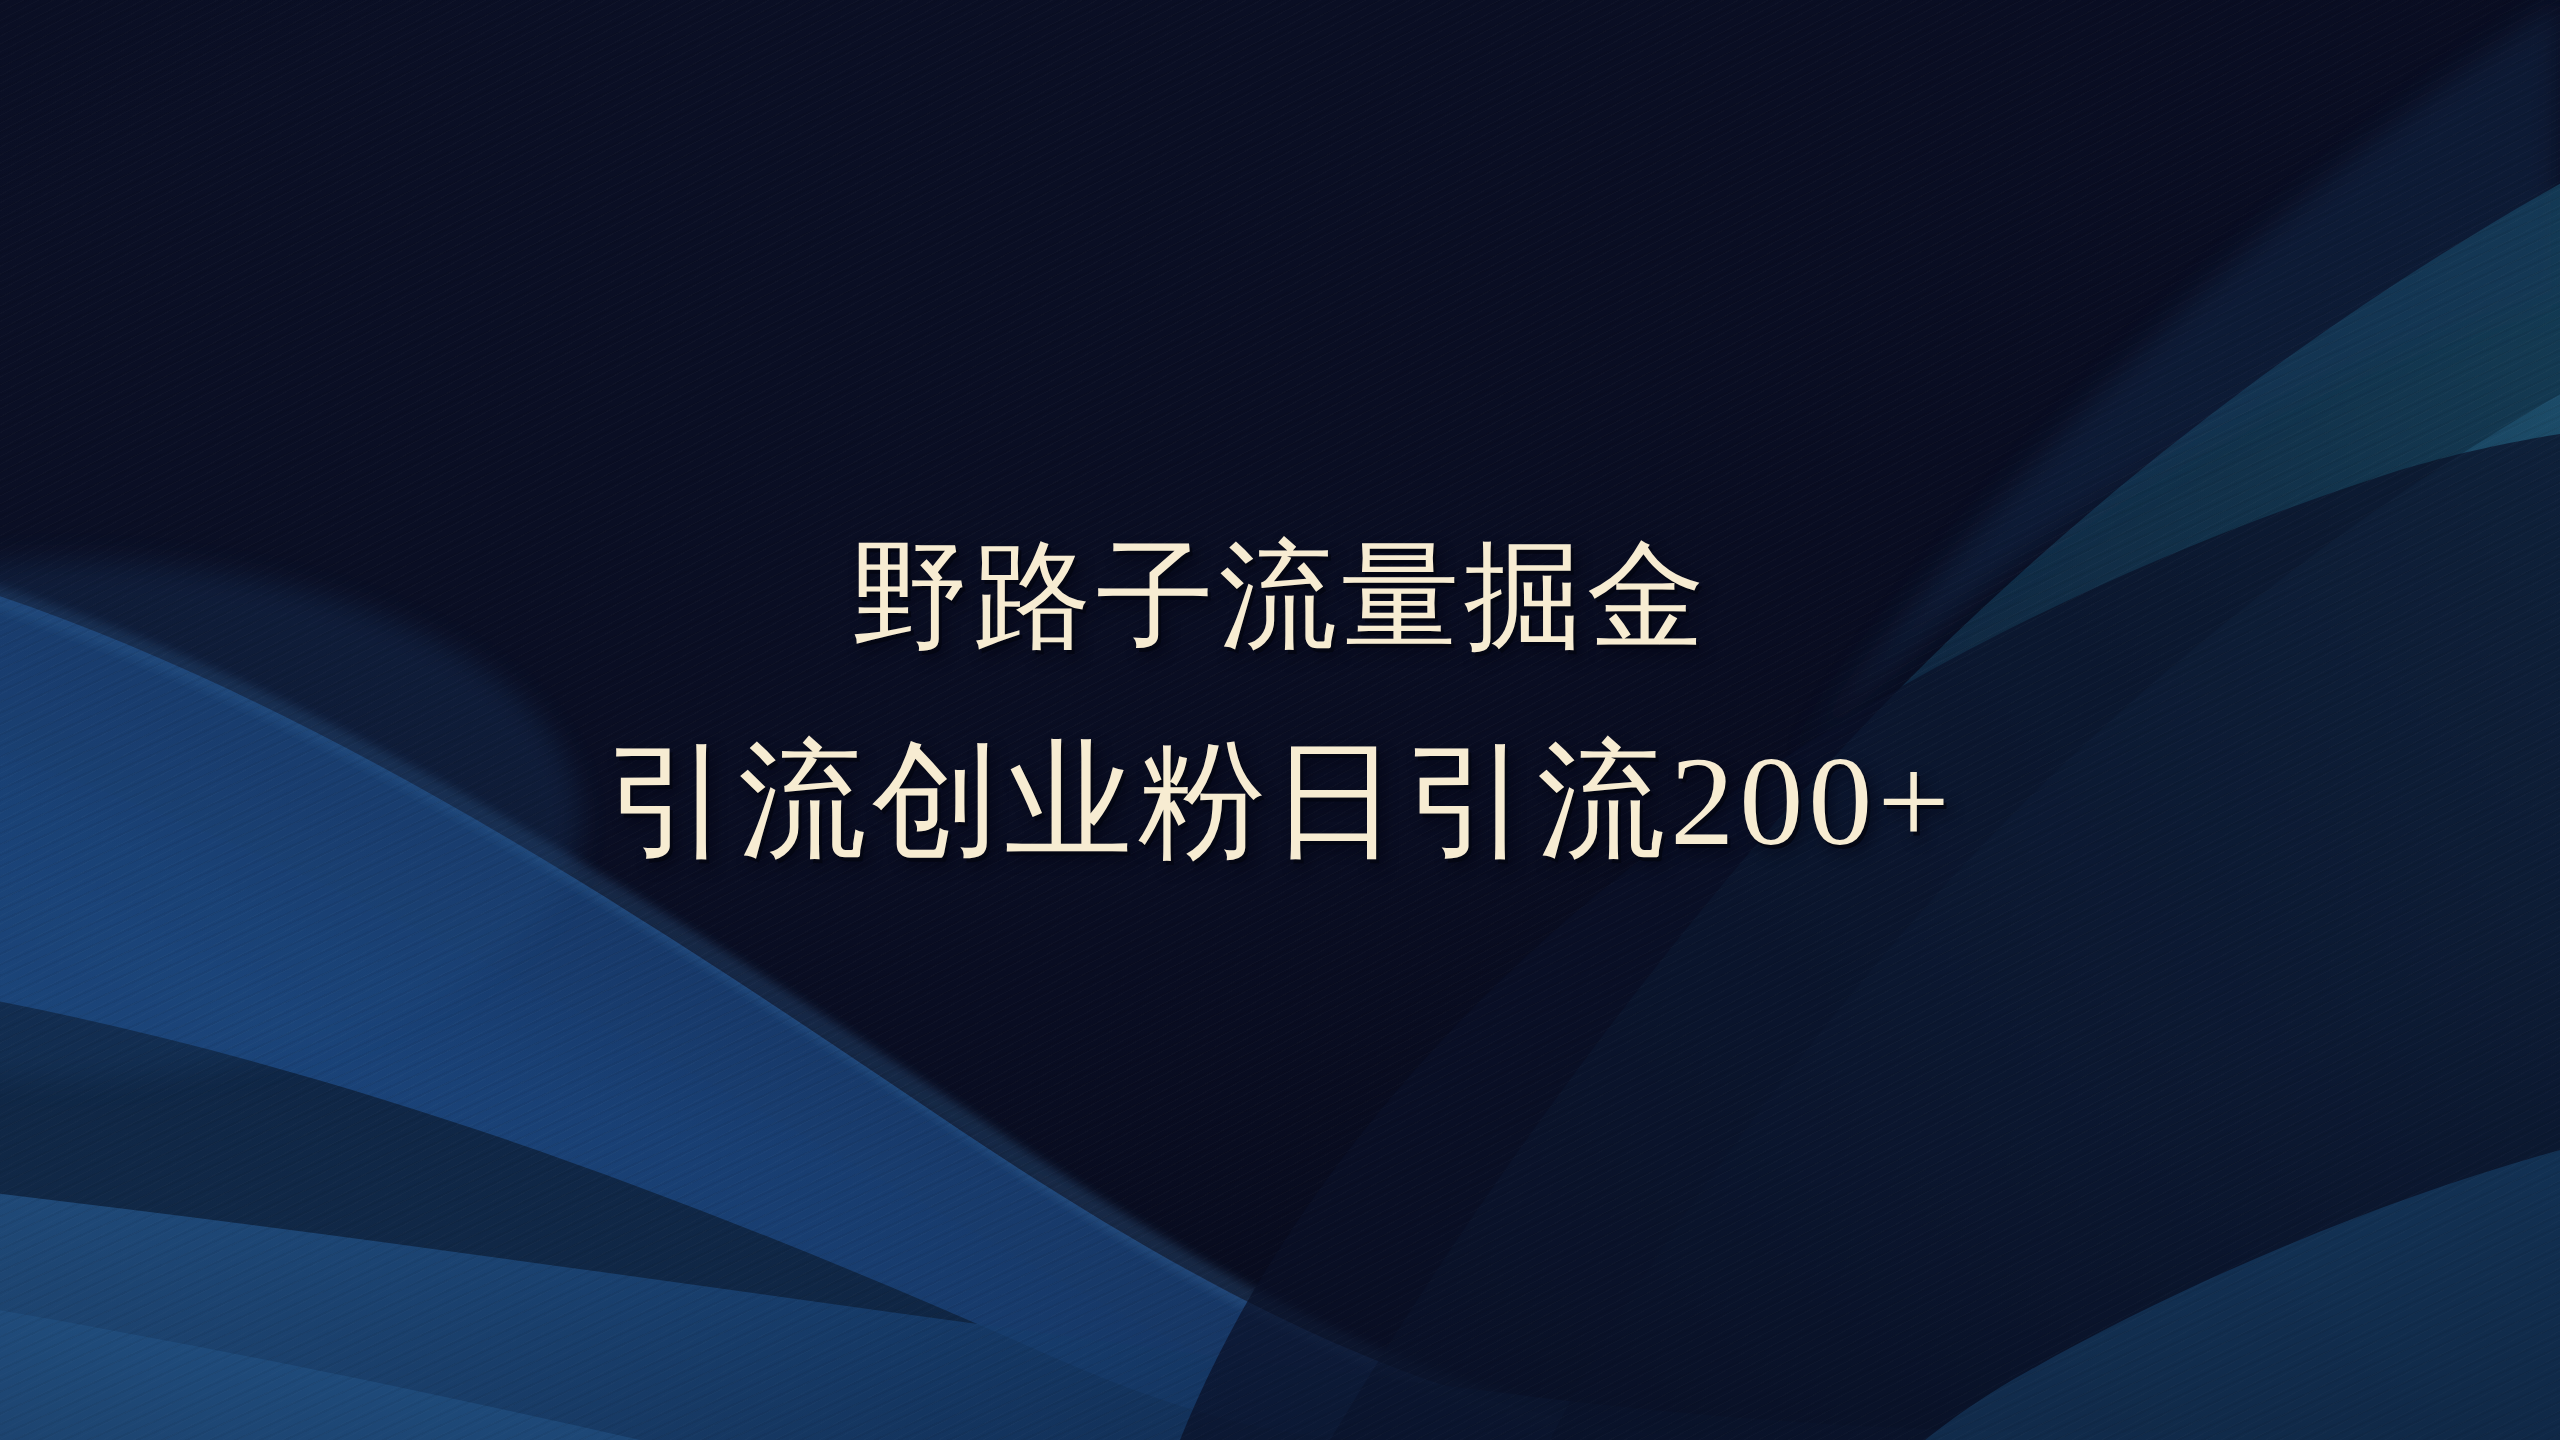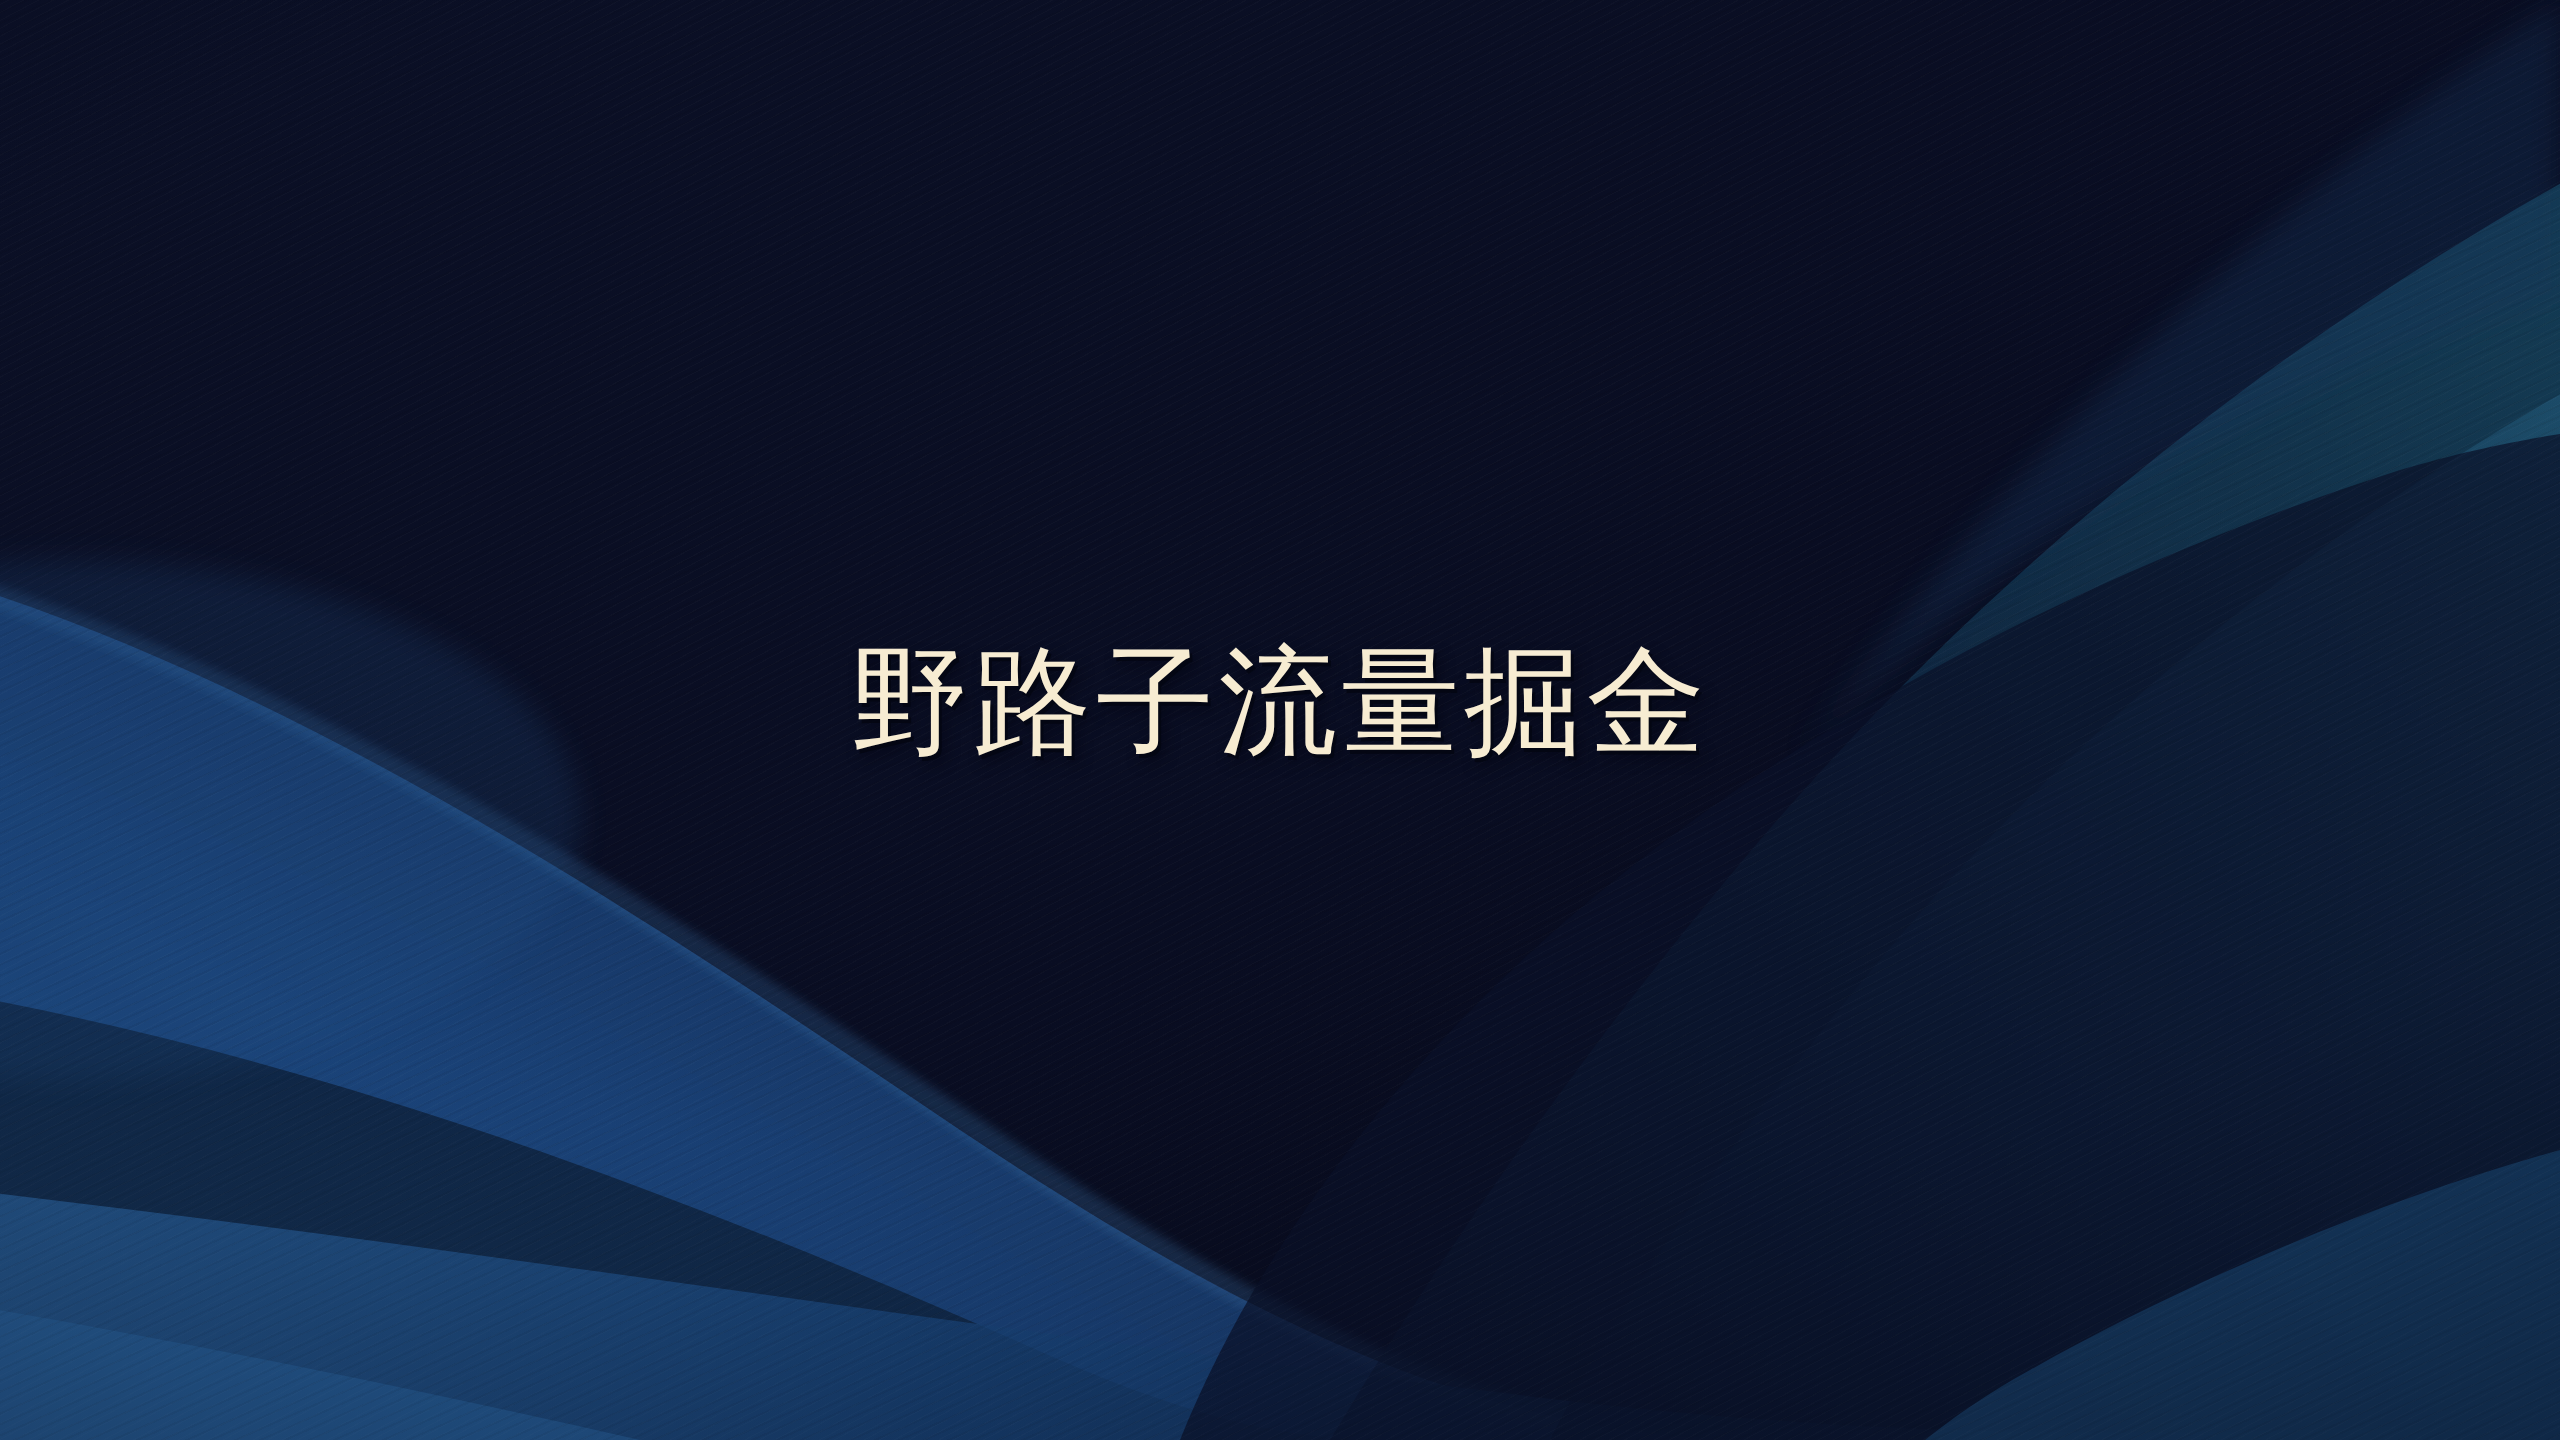--- a/index.html
+++ b/index.html
@@ -198,6 +198,7 @@
 
   <div class="headline">
     <div class="line line-1">野路子流量掘金</div>
+    <div class="line line-2">引流创业粉日引流200+</div>
   </div>
 
 </div>

